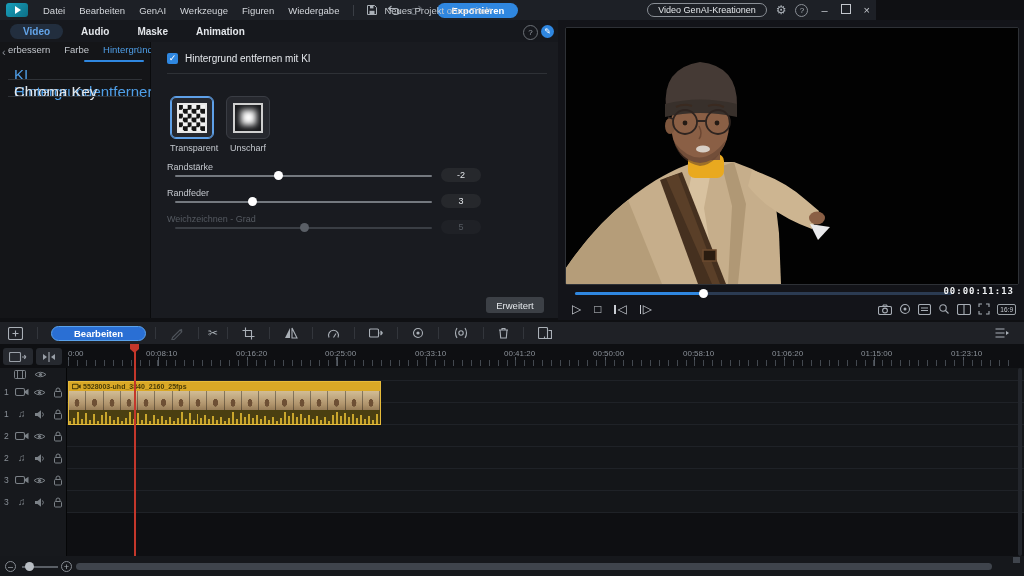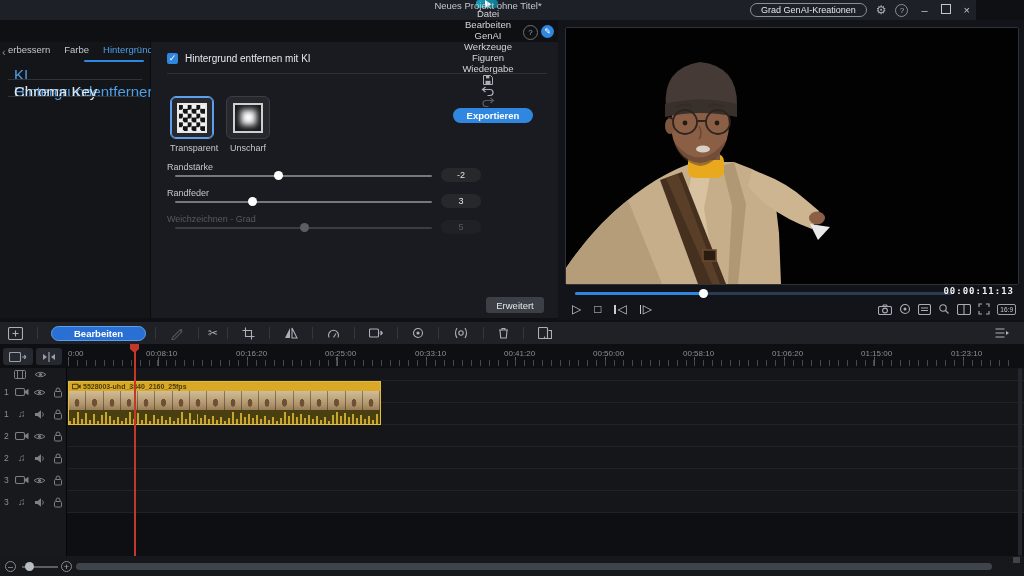--- a/index.html
+++ b/index.html
@@ -10,7 +10,7 @@
   .ic svg{stroke:currentColor;fill:none;stroke-width:1.1;}
 
   
-  .tb{position:absolute;left:0;top:0;width:976px;height:20px;background:#1d2026;display:flex;align-items:center;z-index:30;flex-direction:column;}
+  .tb{position:absolute;left:0;top:0;width:876px;height:20px;background:#1d2026;display:flex;align-items:center;z-index:30;}
   .logo{width:22px;height:14px;margin:0 8px 0 6px;border-radius:3px;background:linear-gradient(135deg,#18a0bc,#0d6f86);display:flex;align-items:center;justify-content:center;}
   .logo span{width:0;height:0;border-left:6px solid #fff;border-top:4px solid transparent;border-bottom:4px solid transparent;margin-left:2px;}
   .mi{margin:0 7px;color:#d3d6db;font-size:9.5px;cursor:default;}

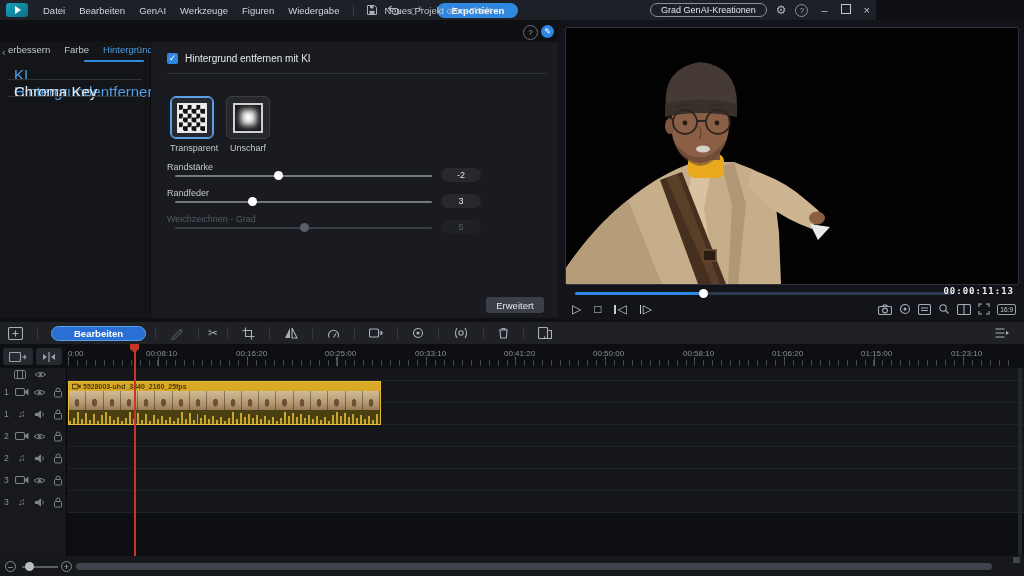--- a/index.html
+++ b/index.html
@@ -169,7 +169,7 @@
     <button class="exp">Exportieren</button>
     <span class="ptitle">Neues Projekt ohne Titel*</span>
     <div class="tbr">
-      <button class="genai">Grad GenAI-Kreationen</button>
+      <button class="genai">Video GenAI-Kreationen</button>
       <span class="gear">⚙</span>
       <span class="helpc">?</span>
       <span class="wc">–</span>

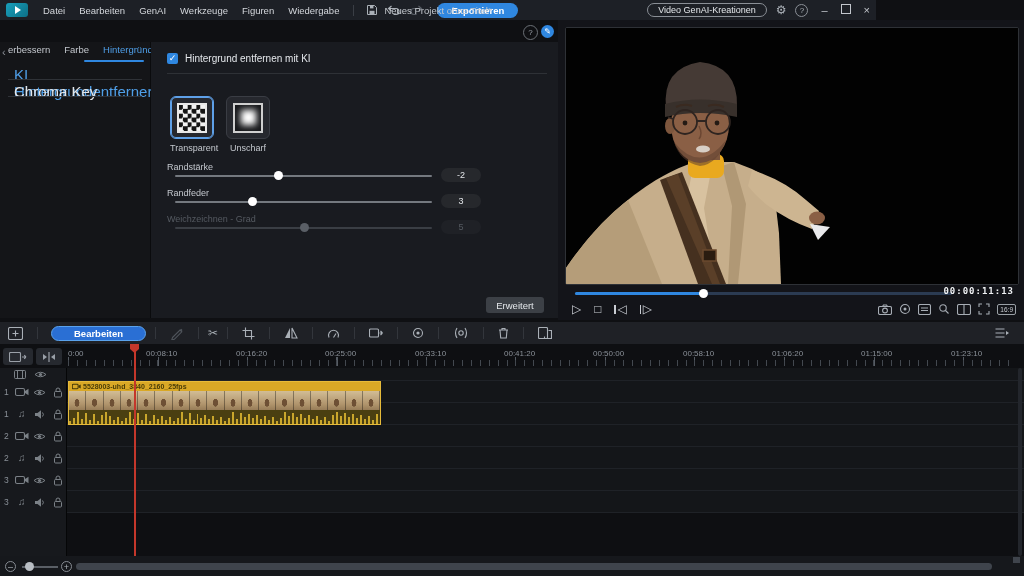--- a/index.html
+++ b/index.html
@@ -178,6 +178,12 @@
     </div>
   </div>
 
+  <div class="tabbar">
+    <span class="tab sel">Video</span>
+    <span class="tab">Audio</span>
+    <span class="tab">Maske</span>
+    <span class="tab">Animation</span>
+  </div>
   <span class="panhelp qdot" style="left:523px;">?</span>
   <span class="panhelp bluedot" style="left:541px;">✎</span>
 

